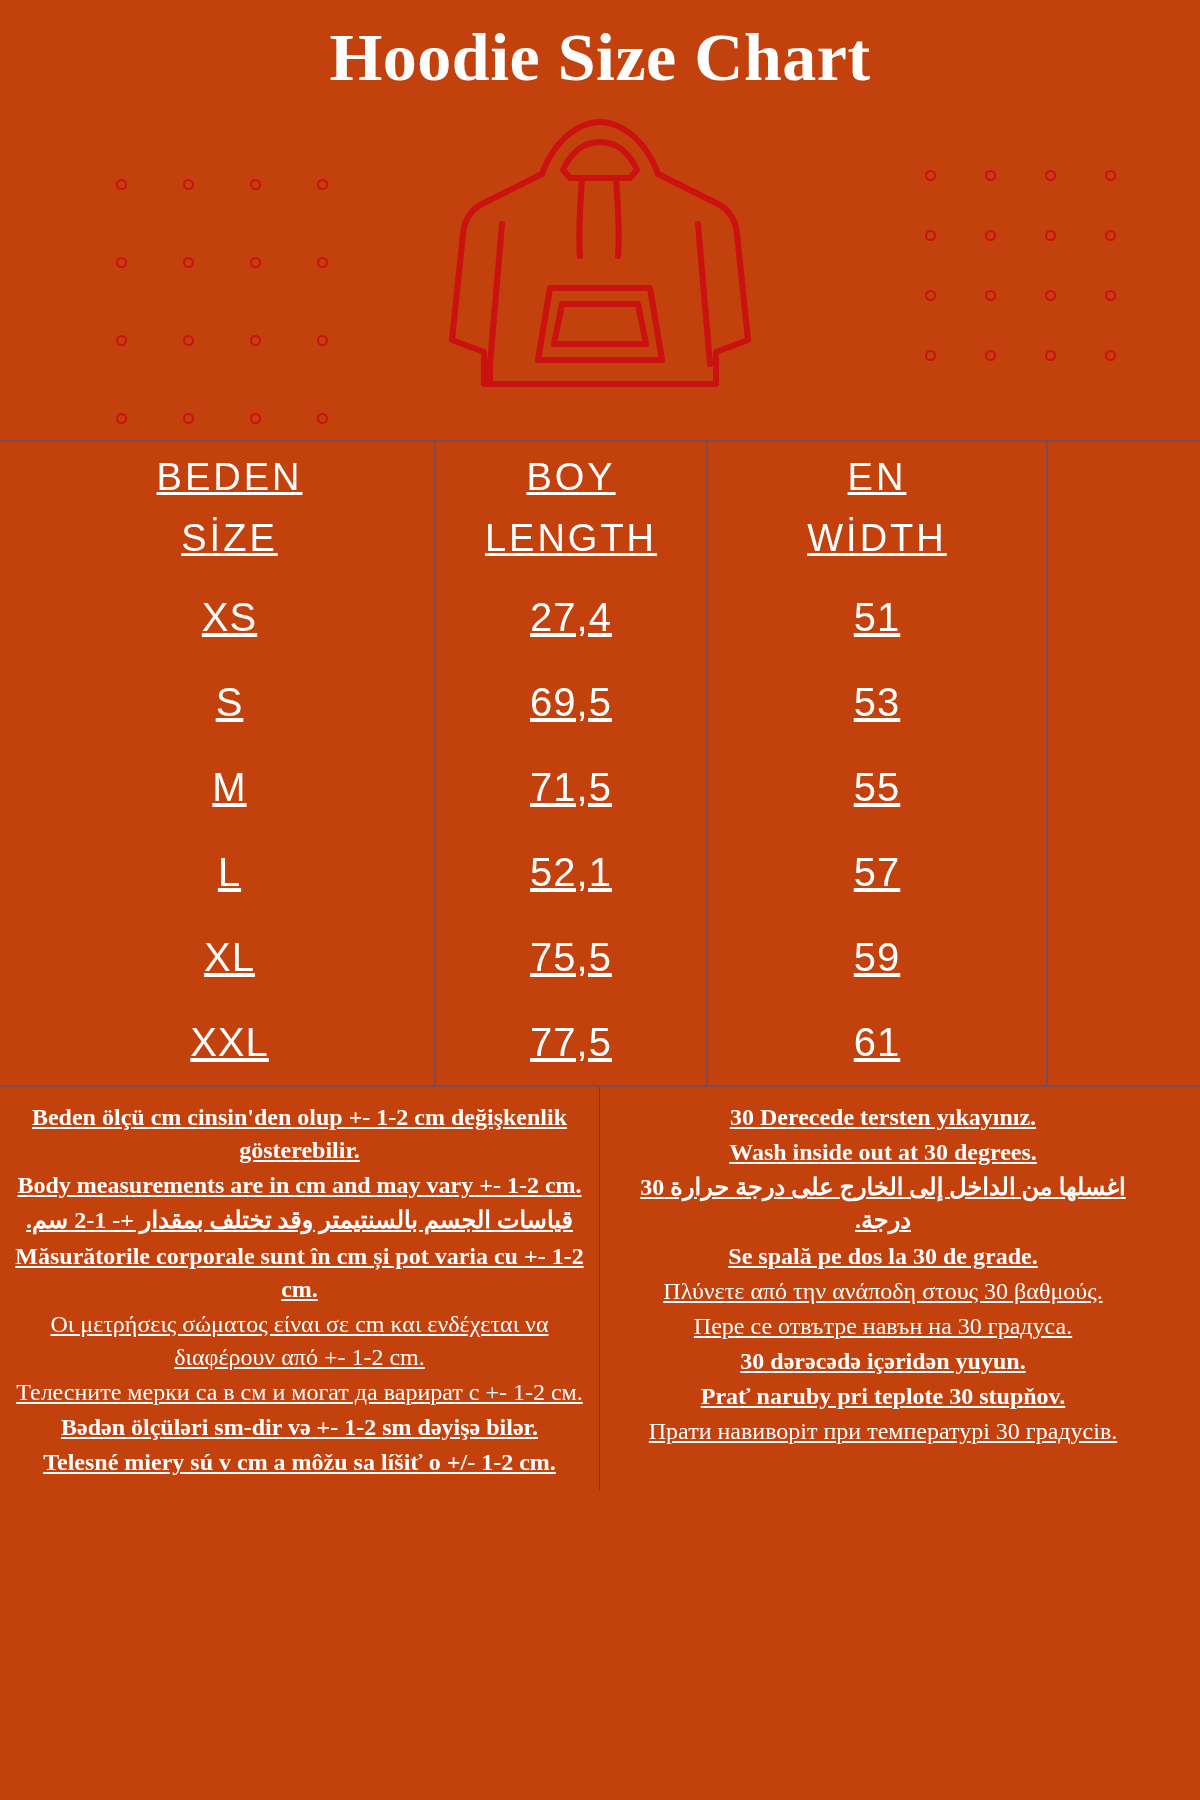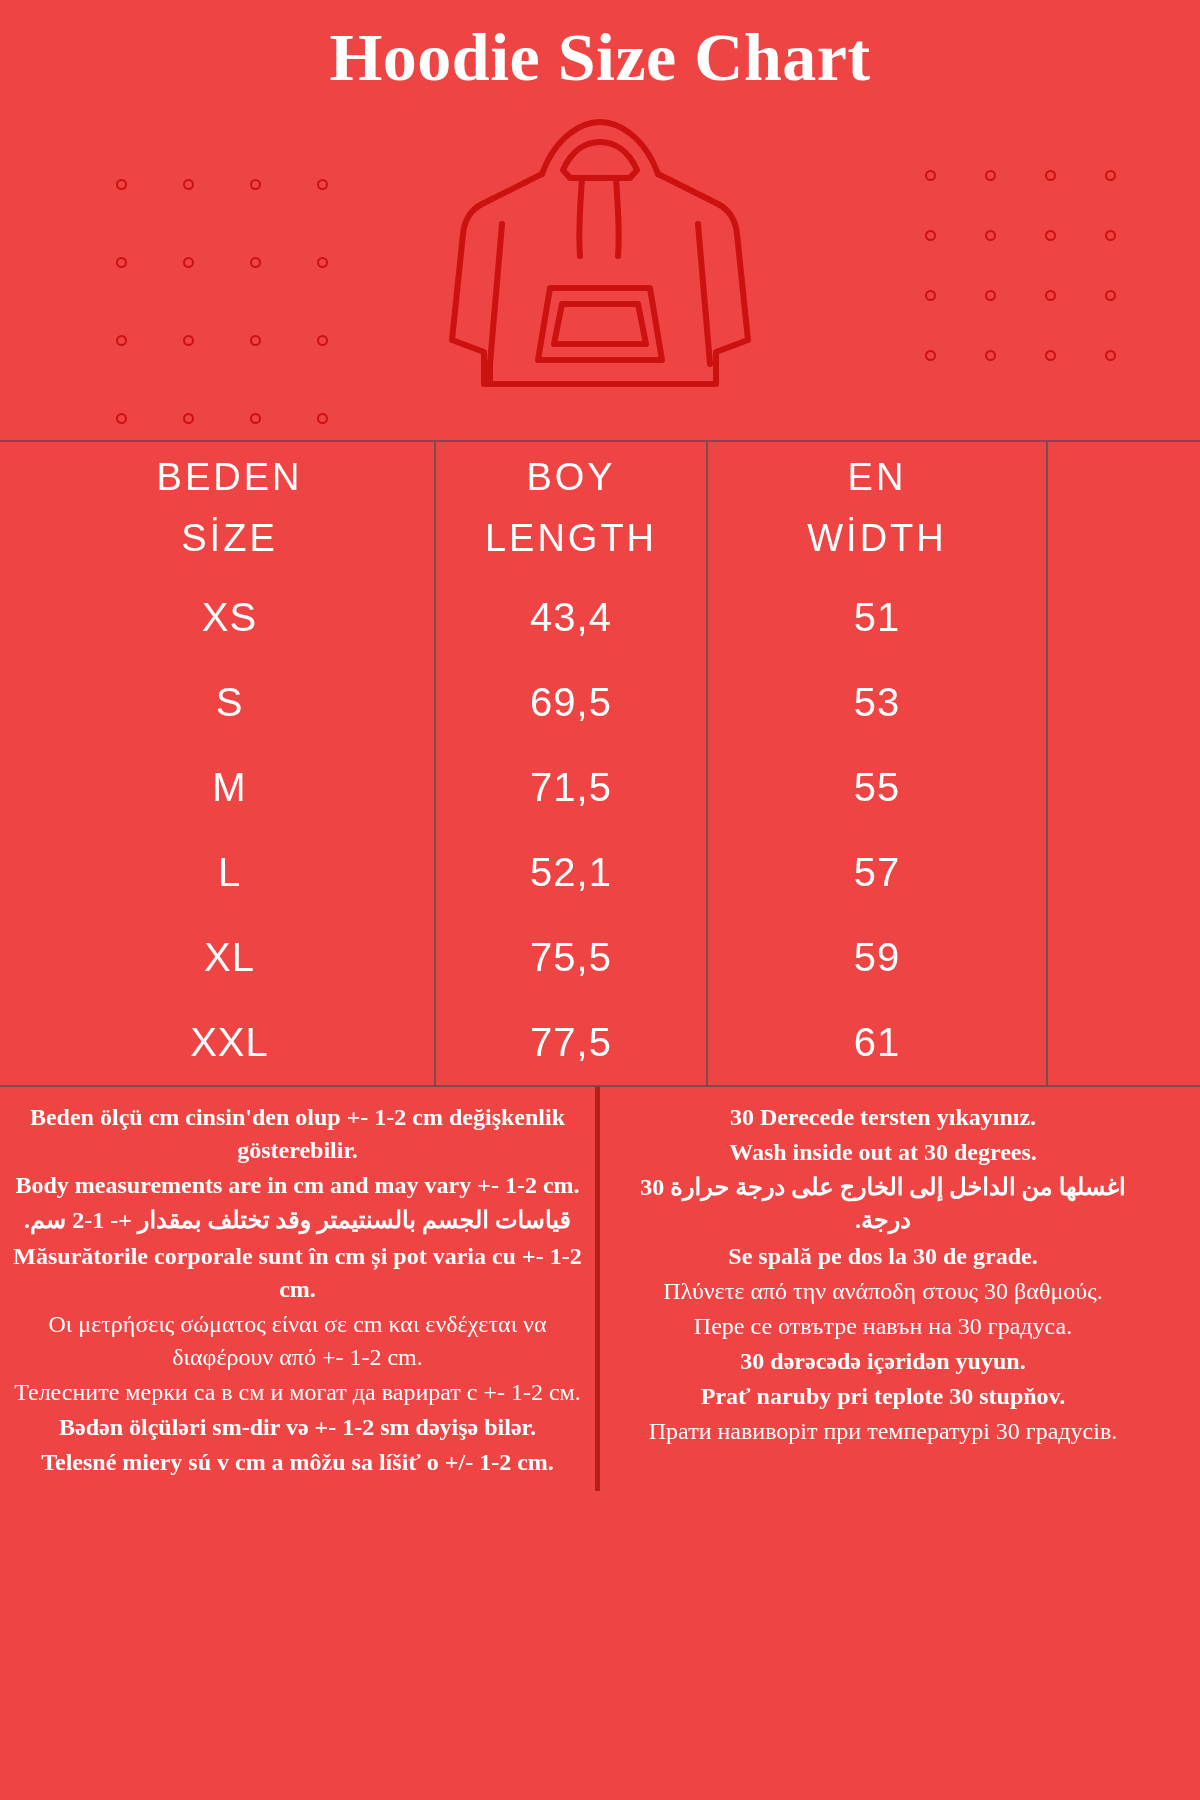--- a/index.html
+++ b/index.html
@@ -19,8 +19,9 @@
     position: relative;
     width: 1200px;
     height: 1800px;
-    background: #ef4444;
+    background: #c2410c;
     box-sizing: border-box;
+    text-decoration: underline;
   }
 
   

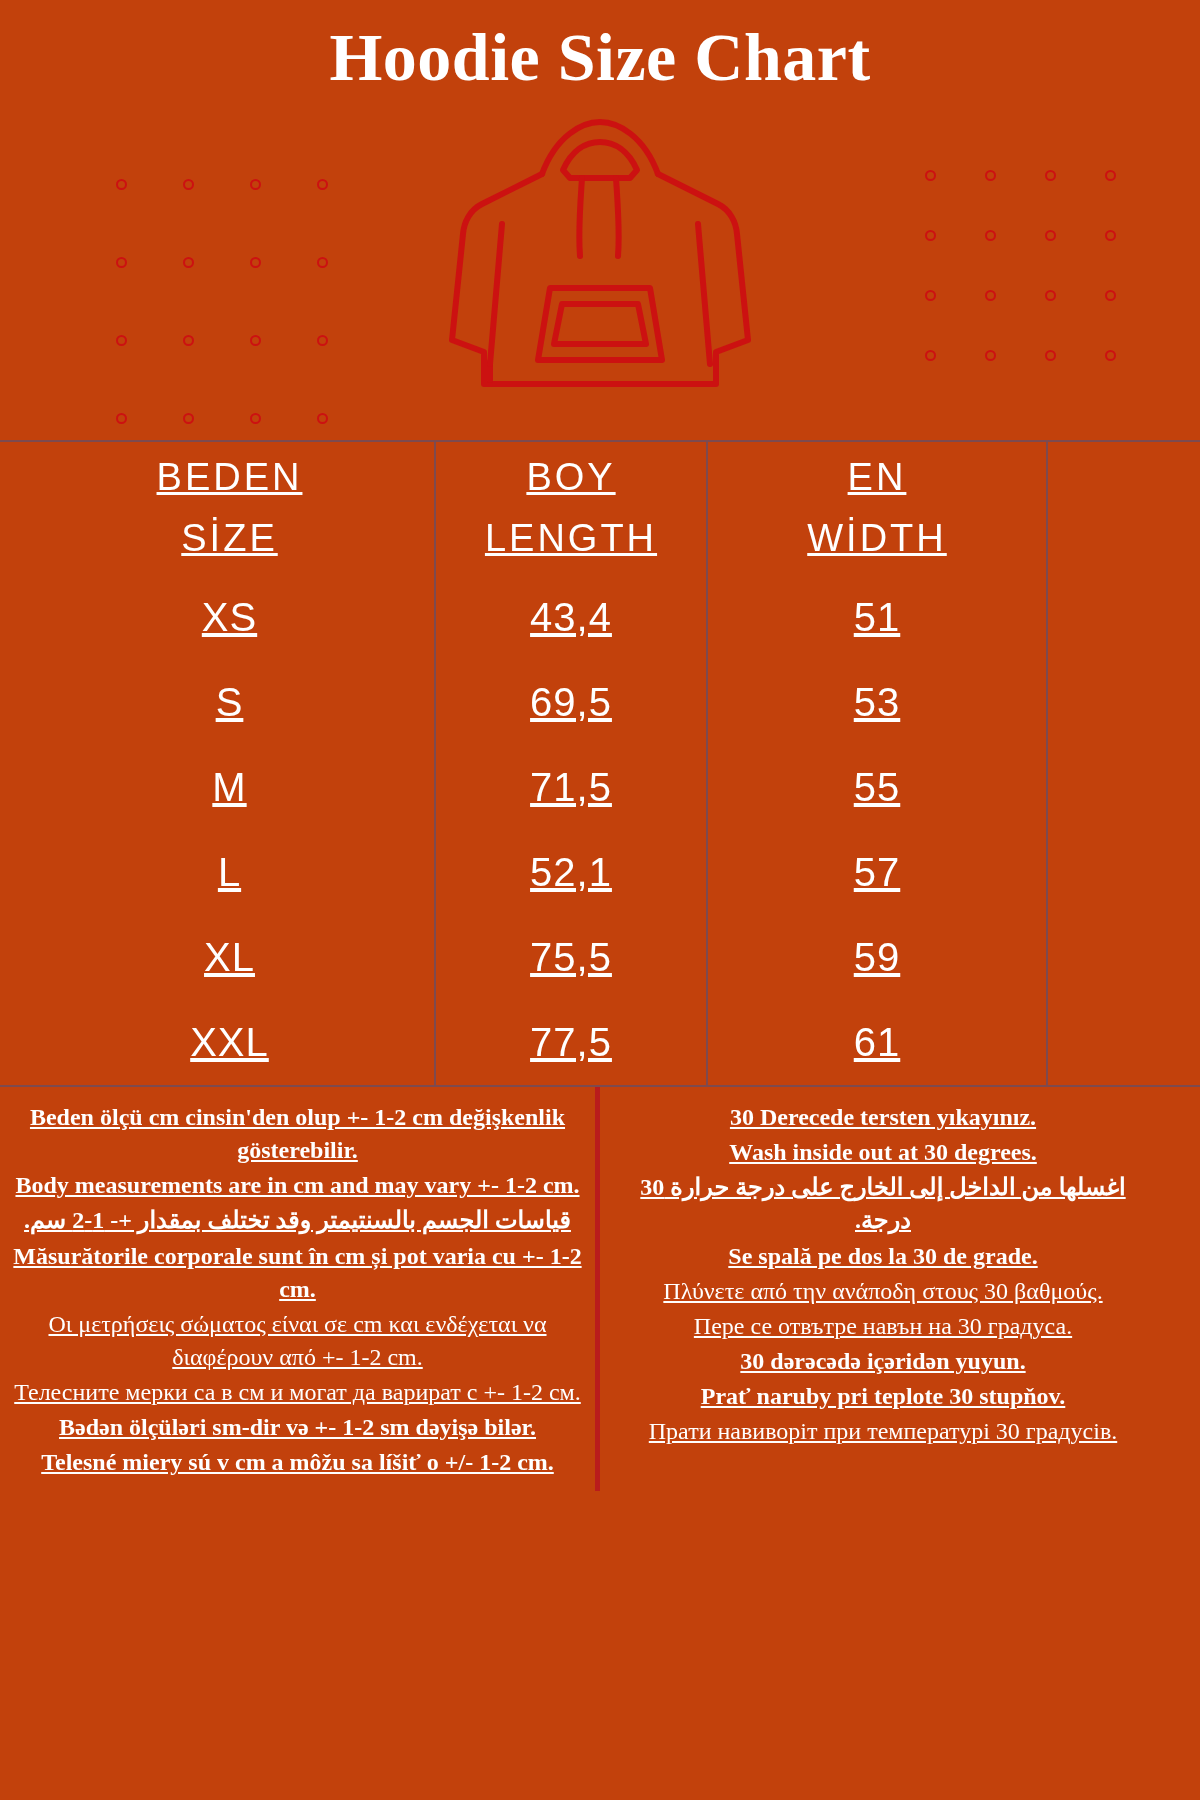--- a/index.html
+++ b/index.html
@@ -336,7 +336,7 @@
       <tbody>
         <tr>
           <td>XS</td>
-          <td>43,4</td>
+          <td>27,4</td>
           <td>51</td>
           <td></td>
         </tr>

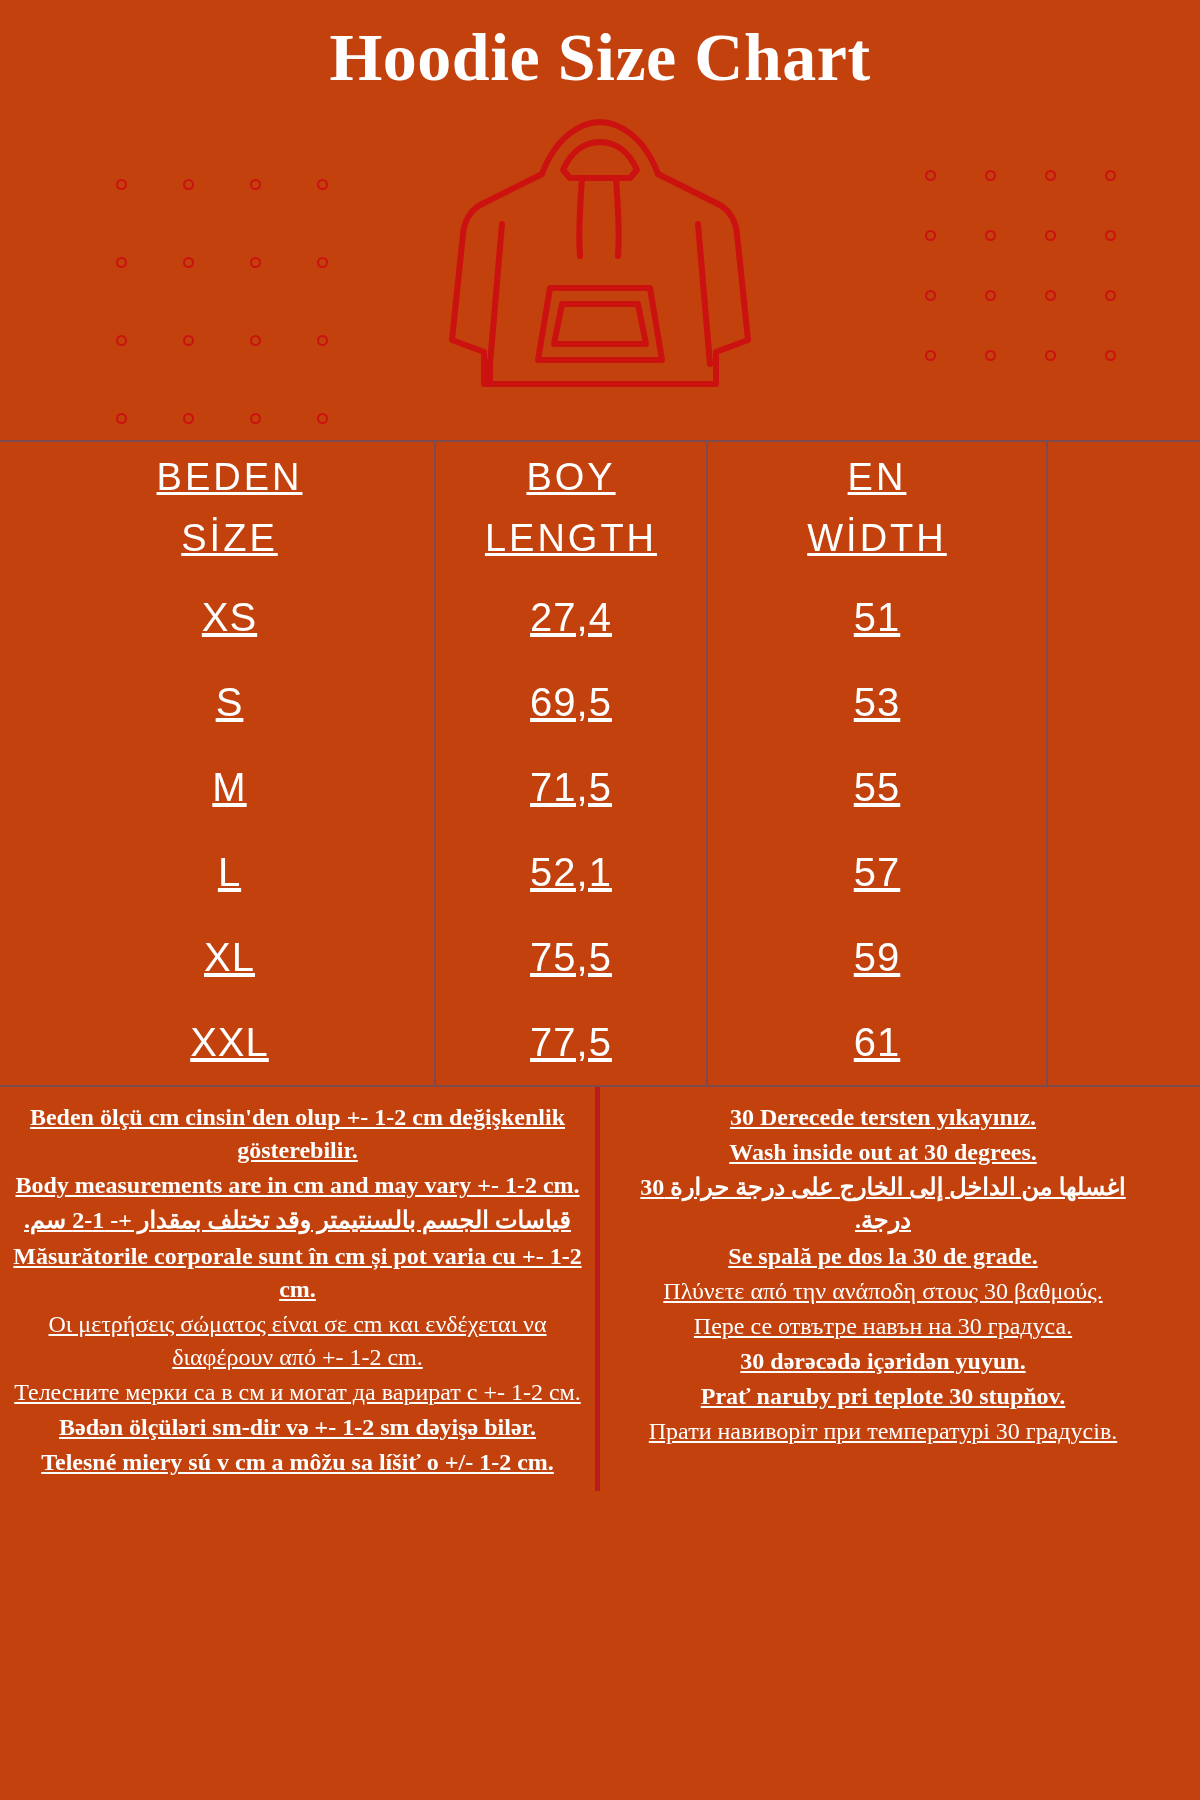--- a/index.html
+++ b/index.html
@@ -149,7 +149,7 @@
   }
   .note-col.left {
     width: 600px;
-    border-right: 5px solid #b91c1c;
+    border-right: 1px solid #b91c1c;
     font-weight: bold;
   }
   .note-col.right {

